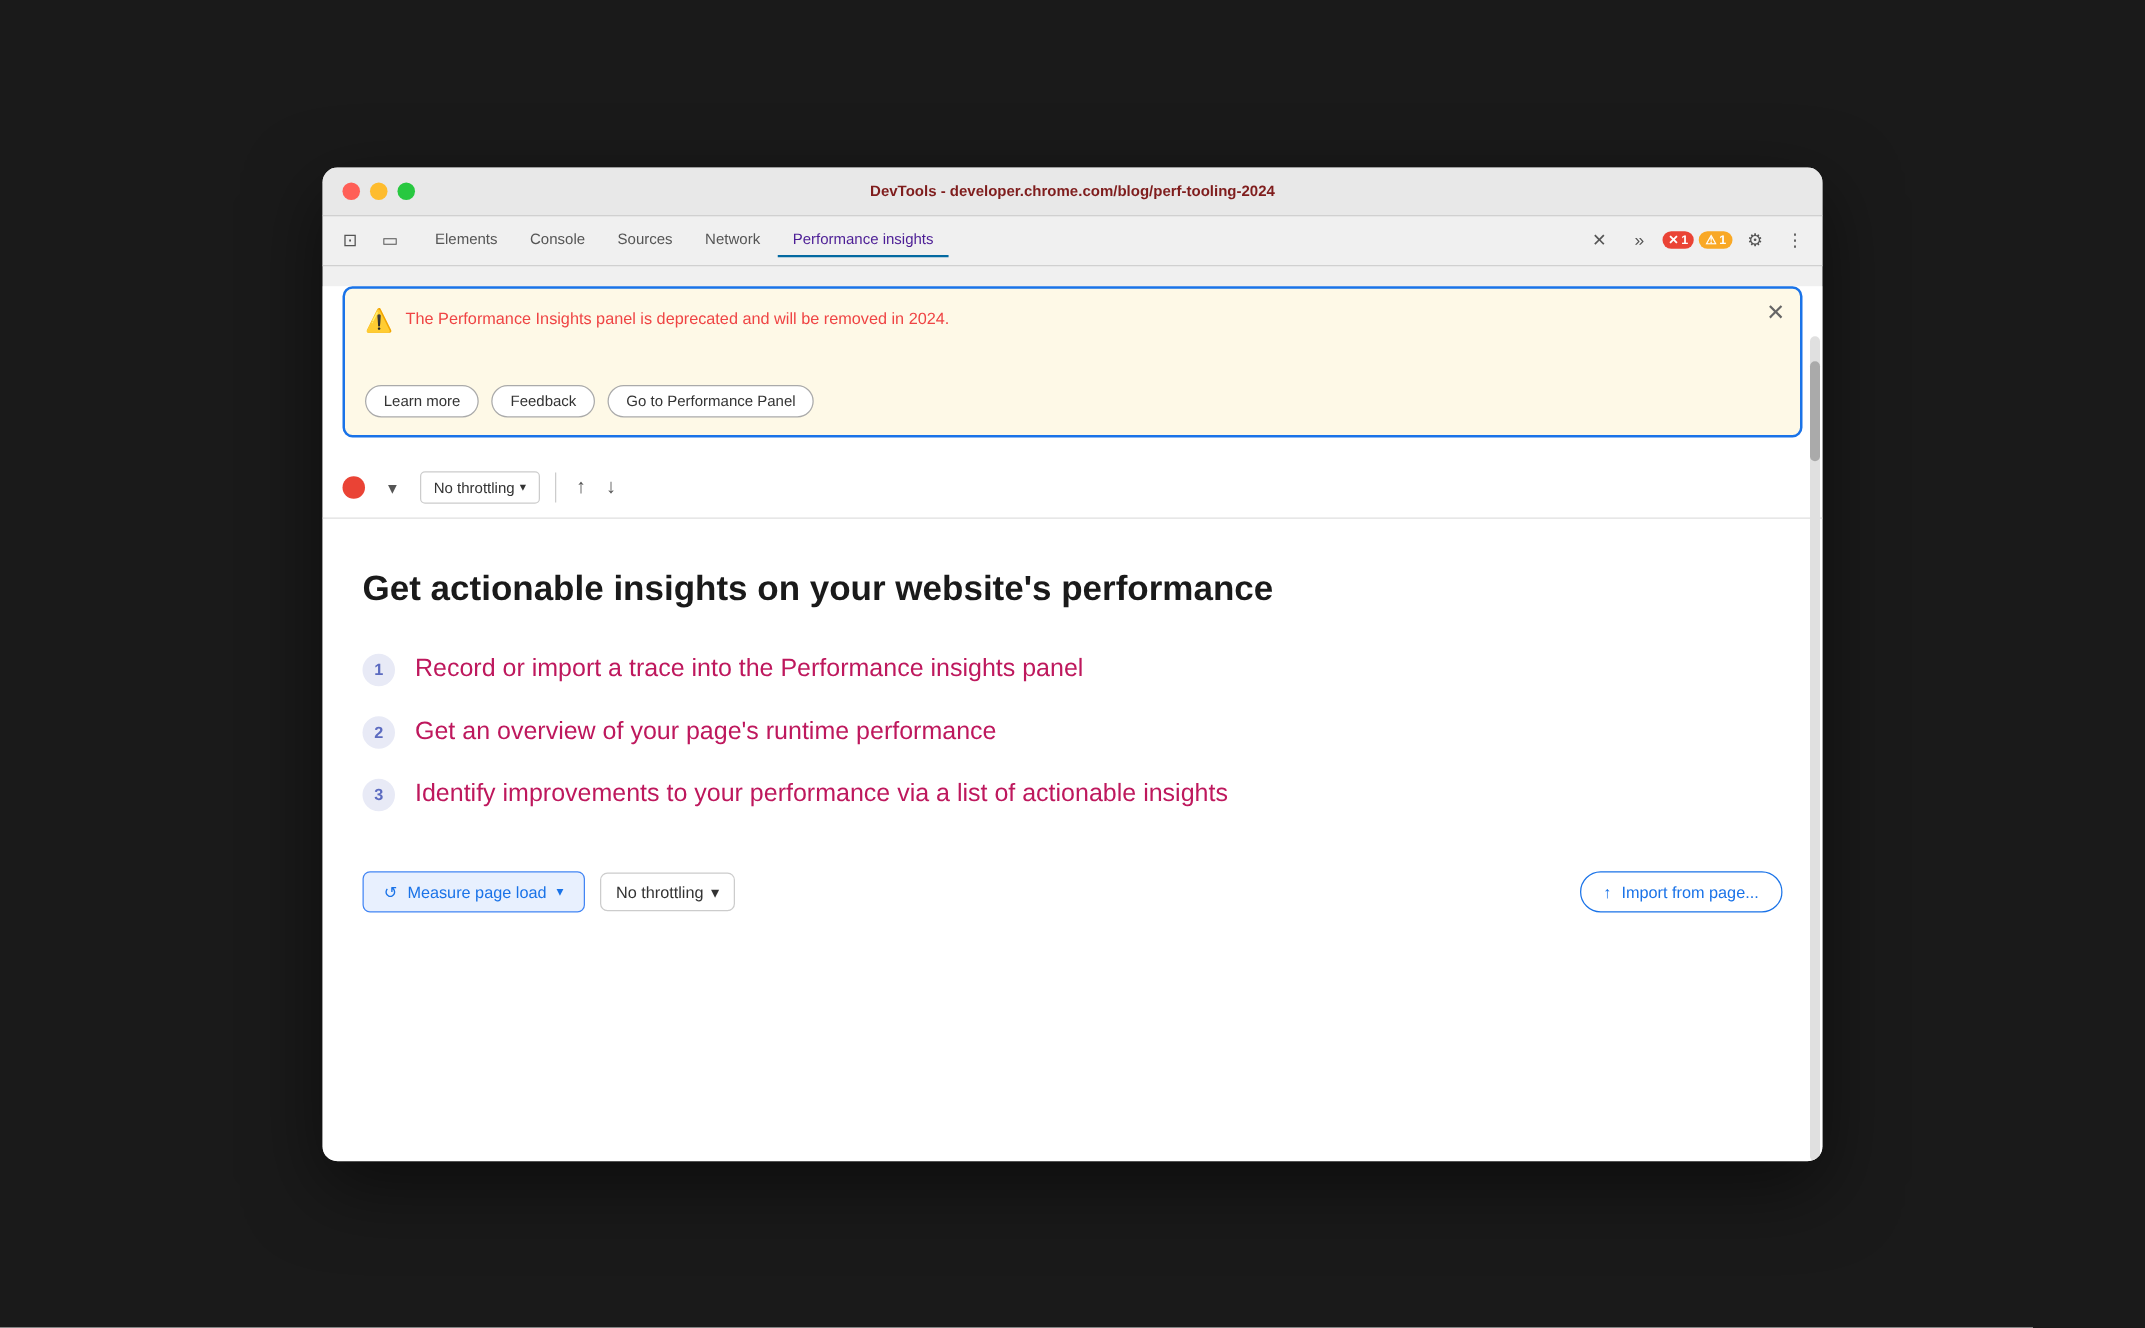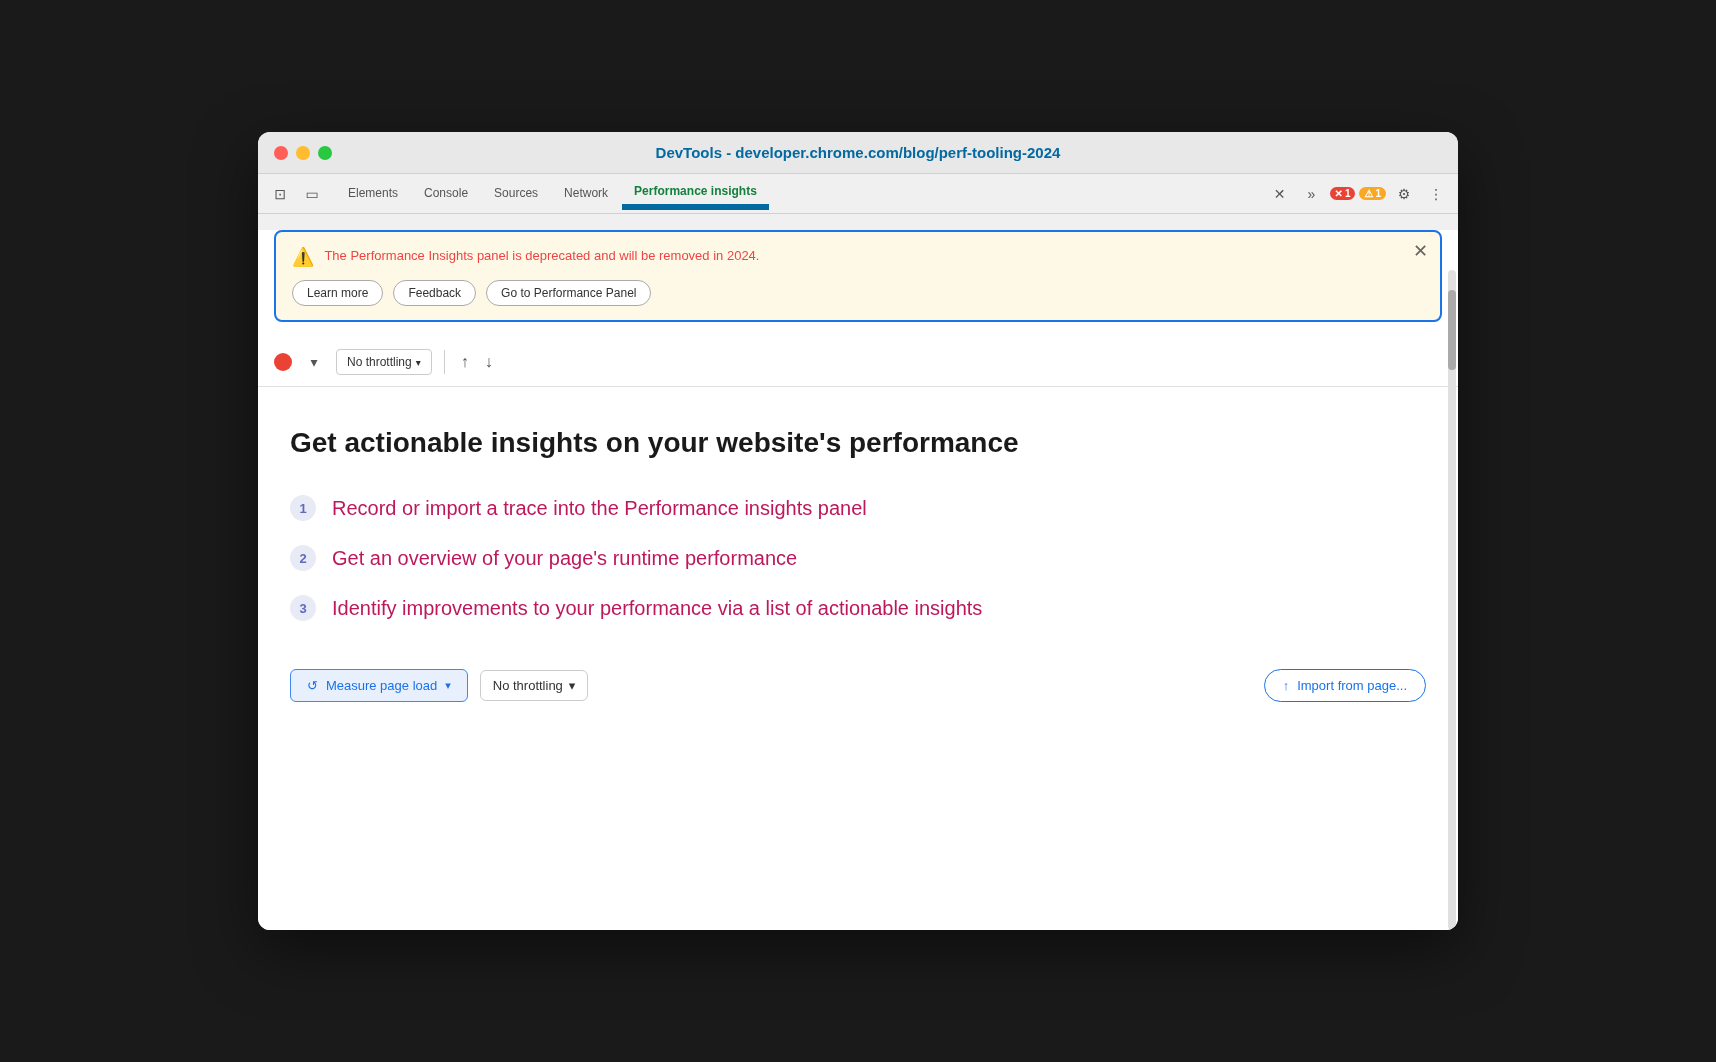--- a/index.html
+++ b/index.html
@@ -43,9 +43,9 @@
     .traffic-light.minimize { background: #febc2e; }
     .traffic-light.maximize { background: #28c840; }
     .titlebar-title {
-      font-size: 15px;
+      font-size: 12px;
       font-weight: 600;
-      color: #0369a1;
+      color: #7f1d1d;
     }
     .devtools-tabs {
       background: #f0f0f0;

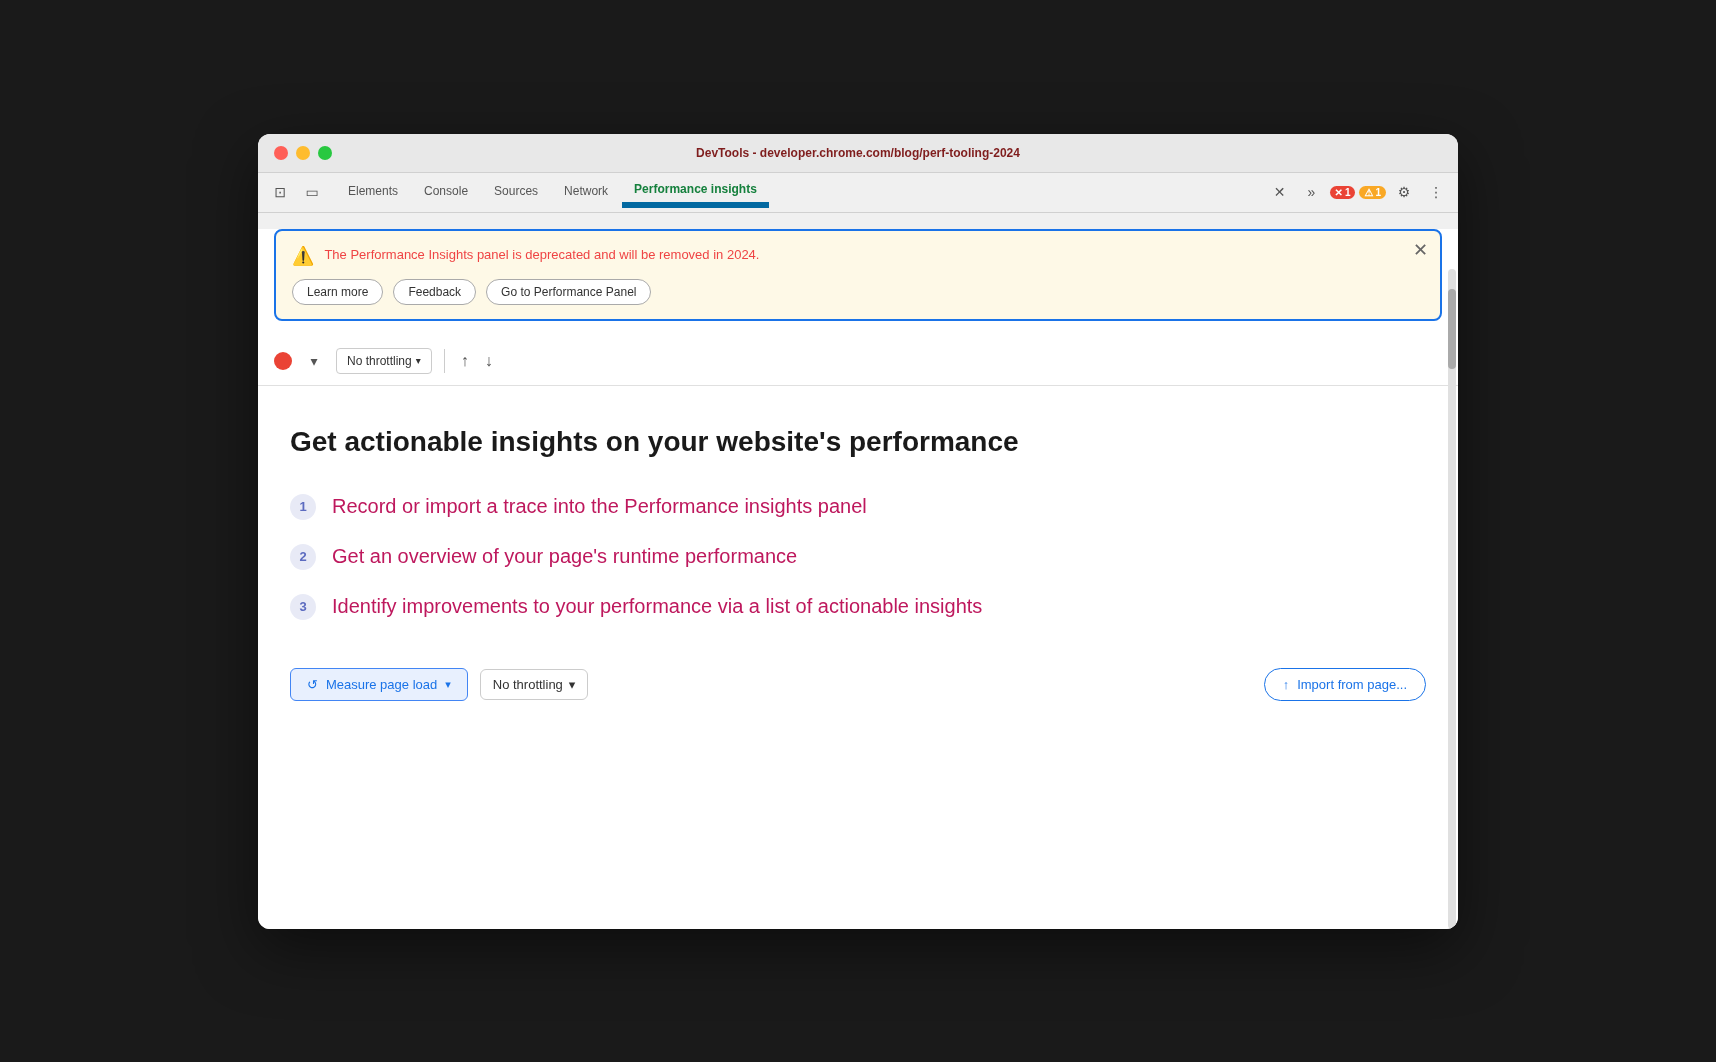--- a/index.html
+++ b/index.html
@@ -86,9 +86,9 @@
       text-align: right;
     }
     .tab.active {
-      color: #15803d;
-      border-bottom: 6px solid #0369a1;
-      font-weight: 700;
+      color: #4c1d95;
+      border-bottom: 2px solid #0369a1;
+      font-weight: 400;
     }
     .tab-right-group {
       margin-left: auto;

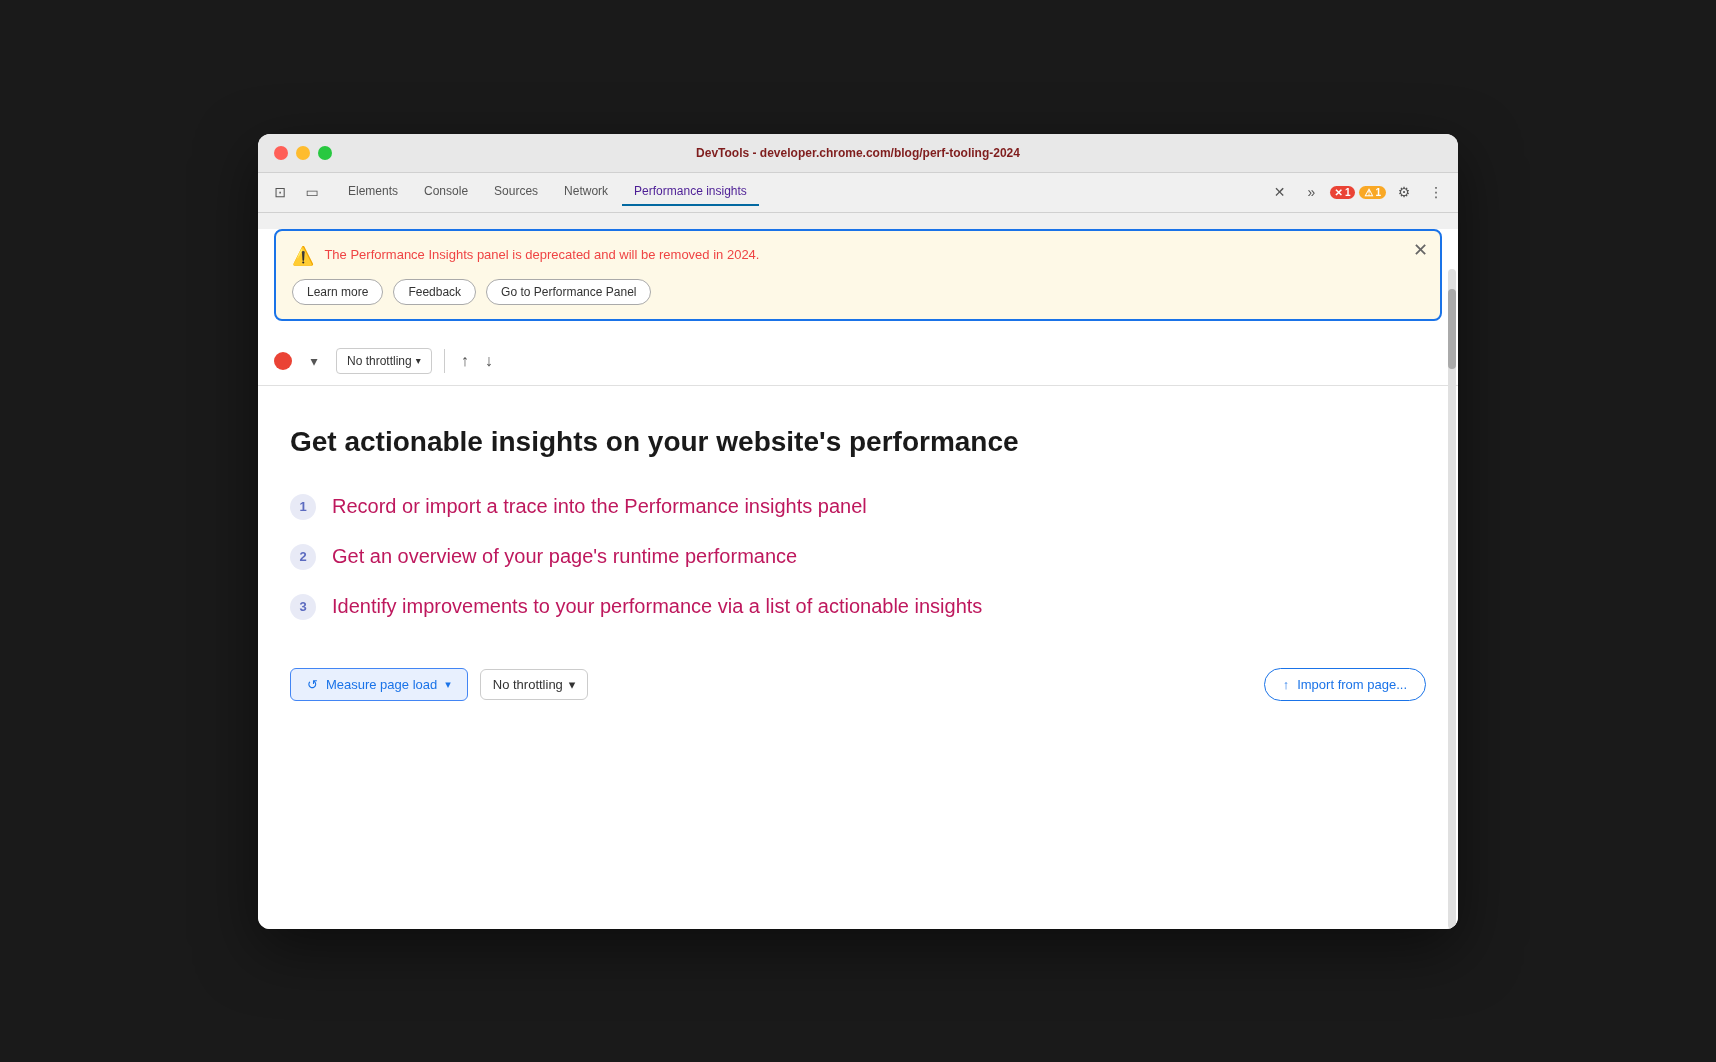--- a/index.html
+++ b/index.html
@@ -158,6 +158,7 @@
       background: white;
       cursor: pointer;
       color: #333;
+      margin-top: 29px;
     }
     .close-banner {
       position: absolute;

